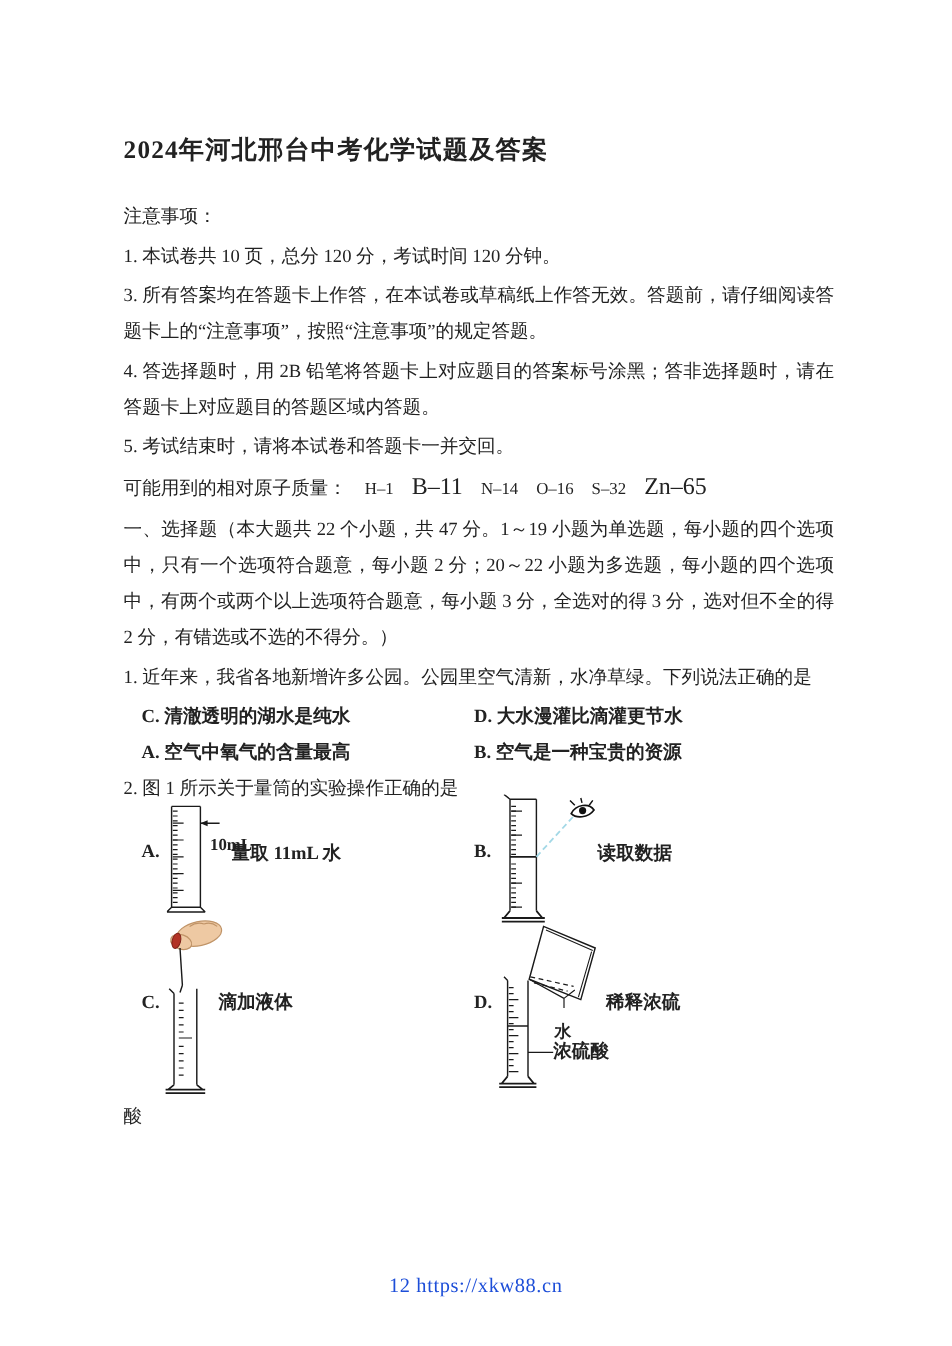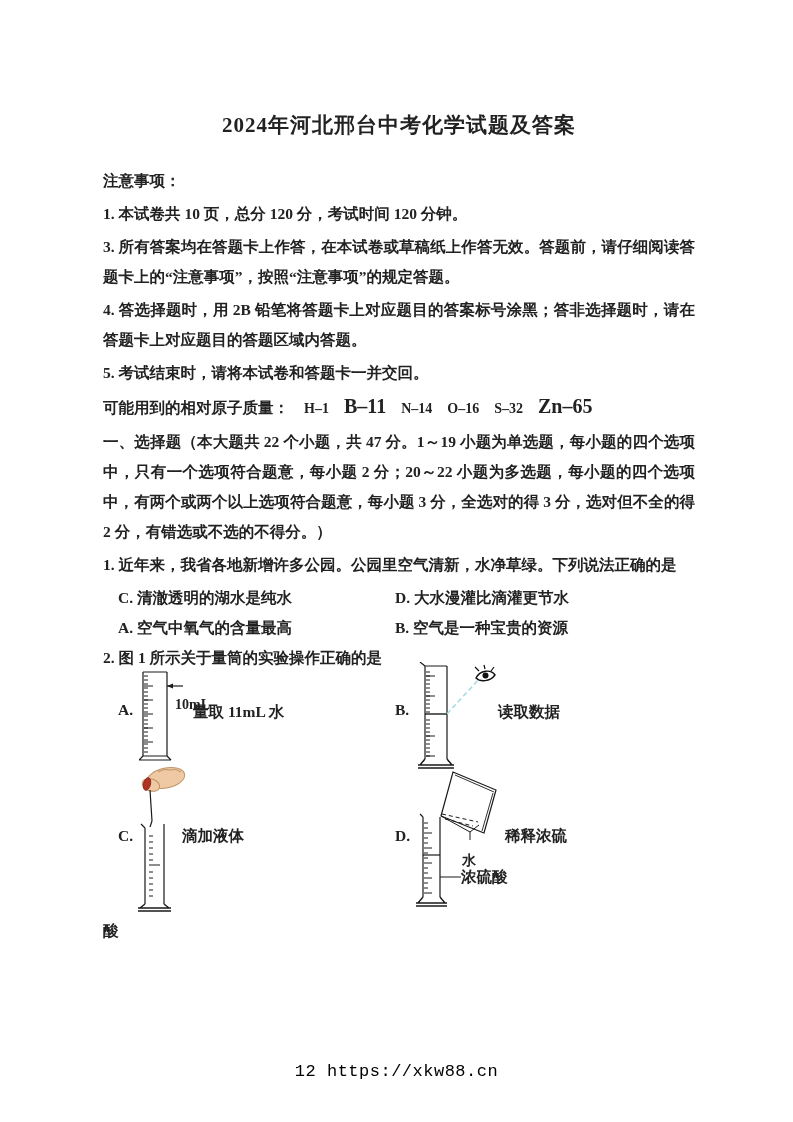--- a/index.html
+++ b/index.html
@@ -10,7 +10,7 @@
   }
   .content { position:absolute; left:103px; top:110px; width:592px; }
   .title {
-    font-size:21px; font-weight:700; text-align:center; line-height:30px;
+    font-size:21px; font-weight:700; text-align:left; line-height:30px;
     margin-bottom:26px; letter-spacing:1px;
   }
   .para {

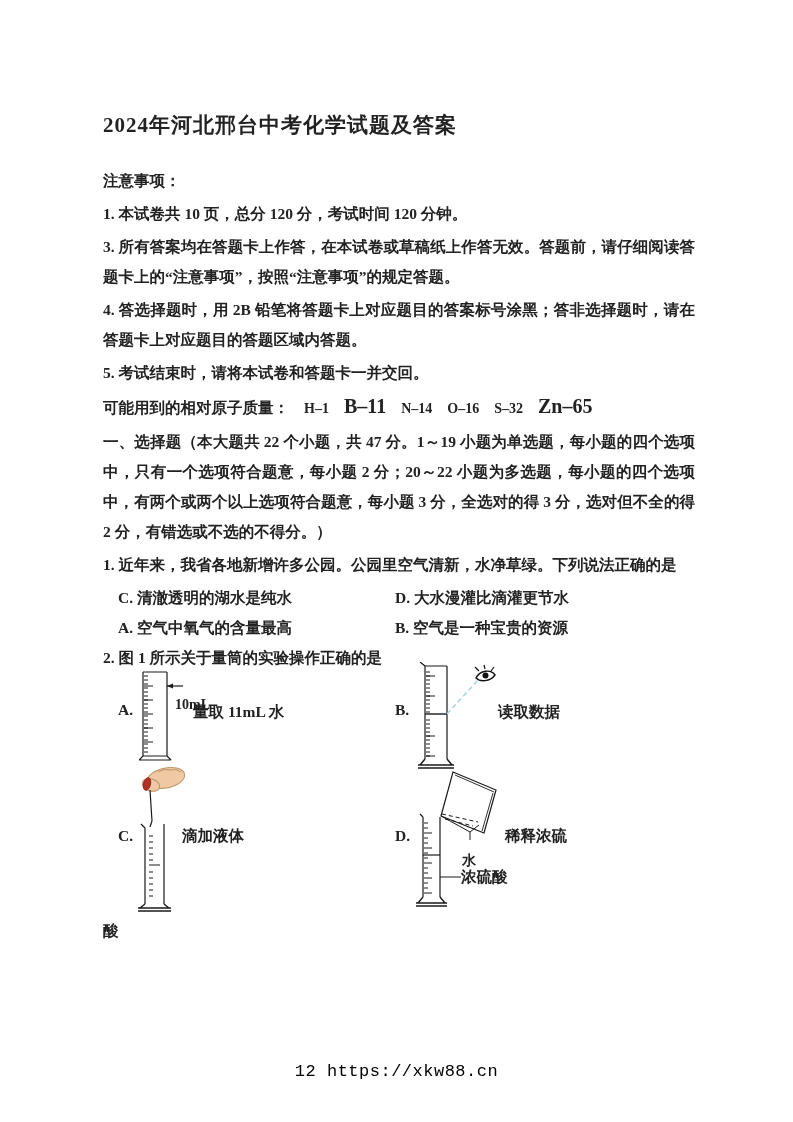--- a/index.html
+++ b/index.html
@@ -14,7 +14,7 @@
     margin-bottom:26px; letter-spacing:1px;
   }
   .para {
-    font-size:15.5px; font-weight:700; line-height:30px; margin-bottom:3px;
+    font-size:15.5px; font-weight:400; line-height:30px; margin-bottom:3px;
     text-align:justify; text-justify:inter-ideograph;
   }
   .masses { display:flex; align-items:baseline; text-align:right; }

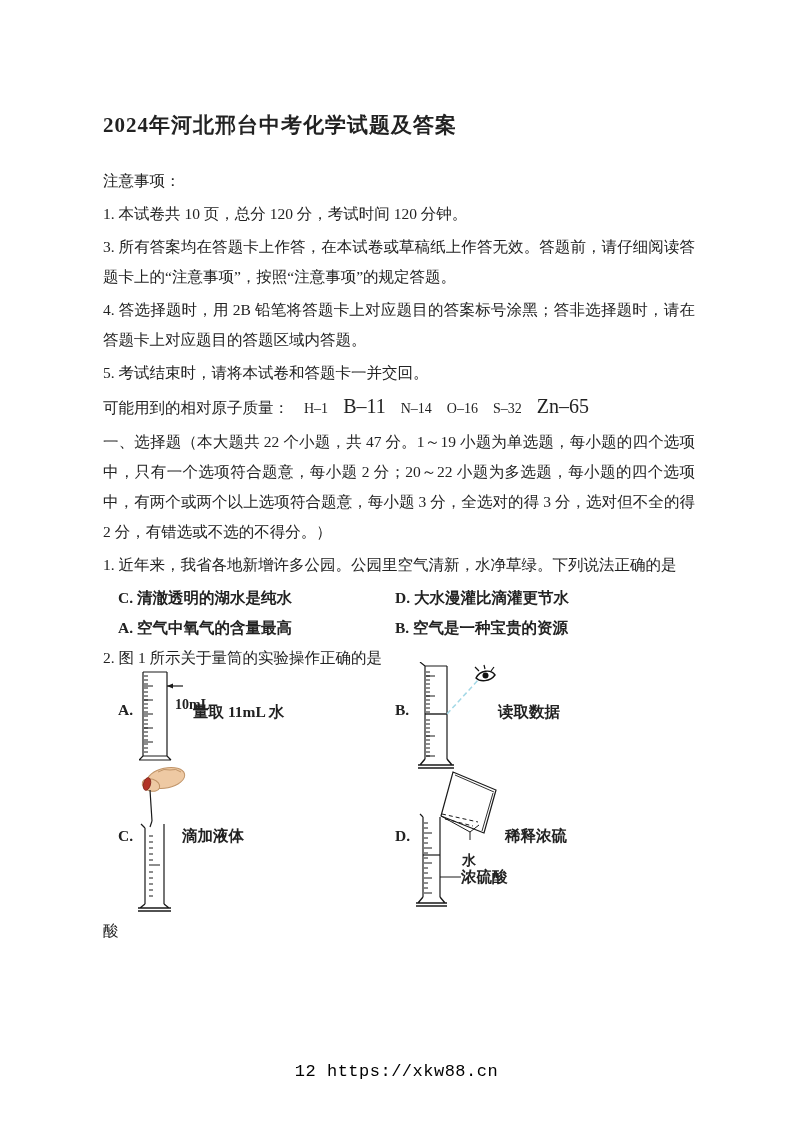--- a/index.html
+++ b/index.html
@@ -29,8 +29,8 @@
   .svgbox { position:absolute; }
   .footer {
     position:absolute; left:0; right:0; top:1062px; text-align:center;
-    font-family:Liberation Mono, monospace;
-    font-size:17px; color:#000000; letter-spacing:0.5px;
+    font-family:Liberation Serif, serif;
+    font-size:17px; color:#1d4ed8; letter-spacing:0.5px;
   }
 </style>
 </head>

